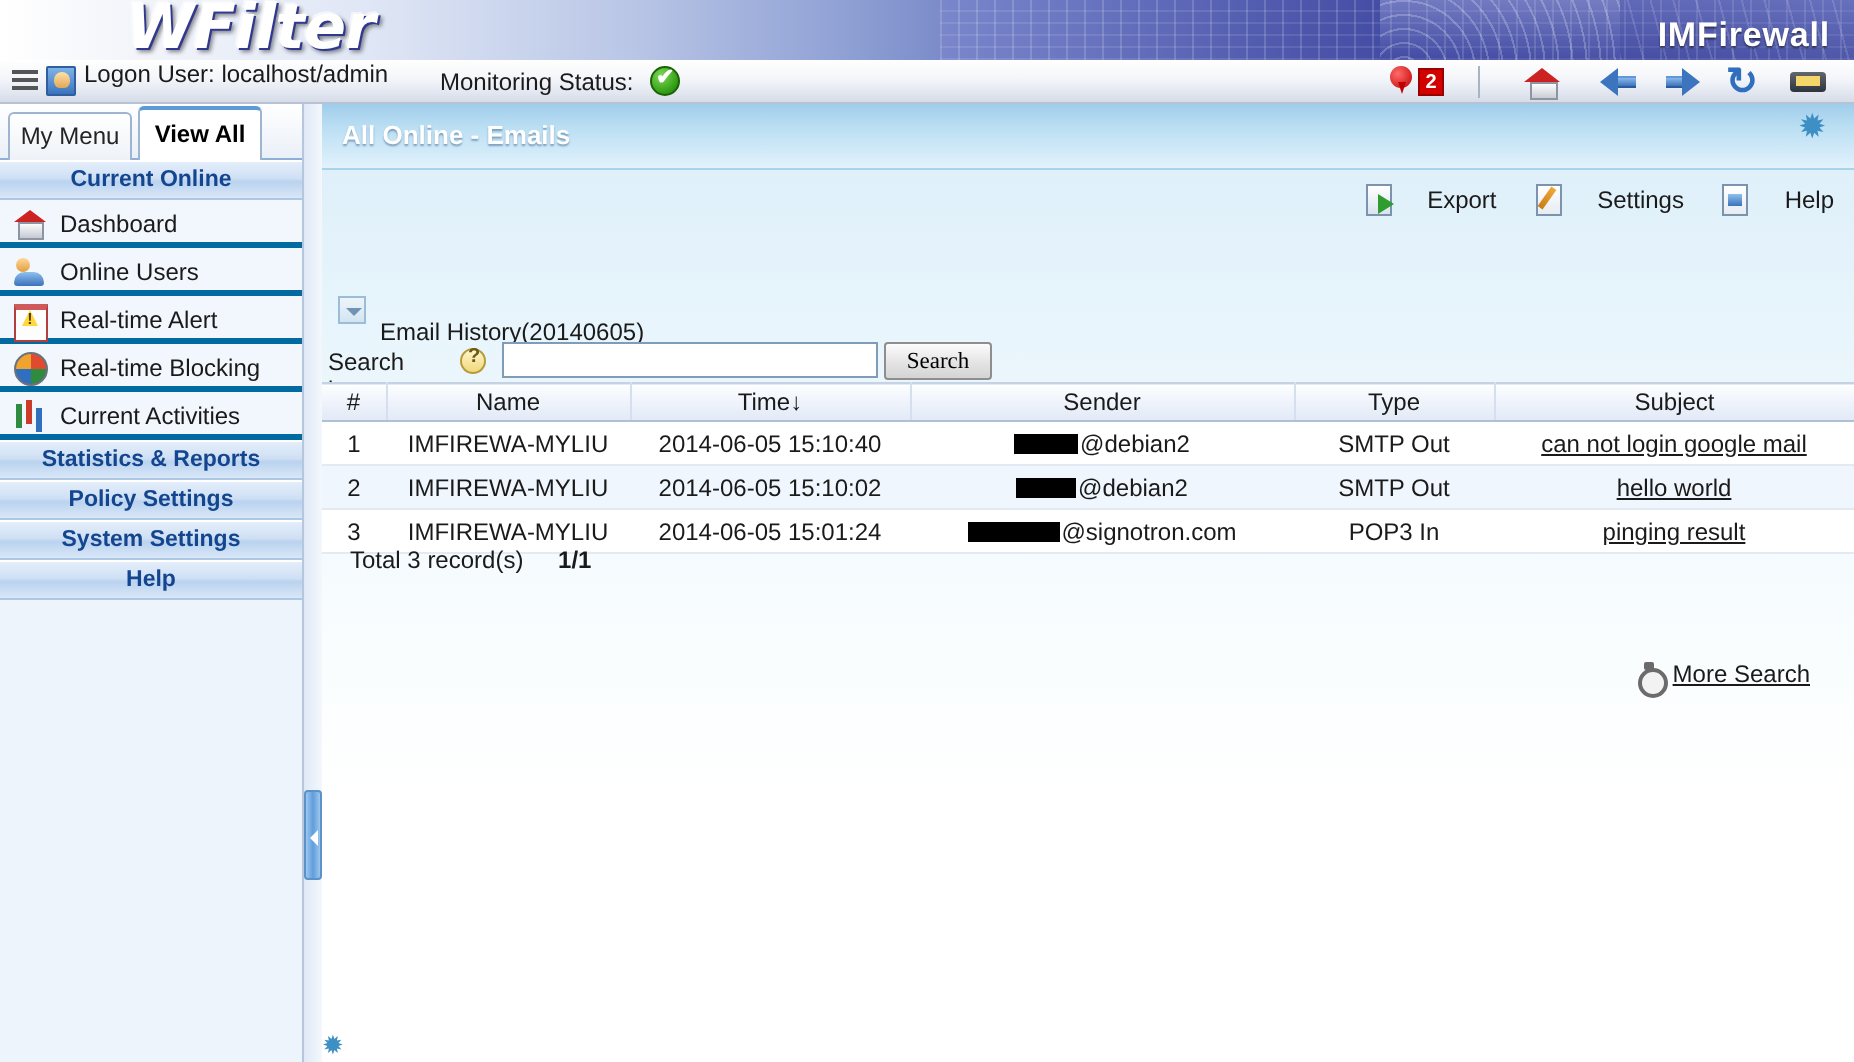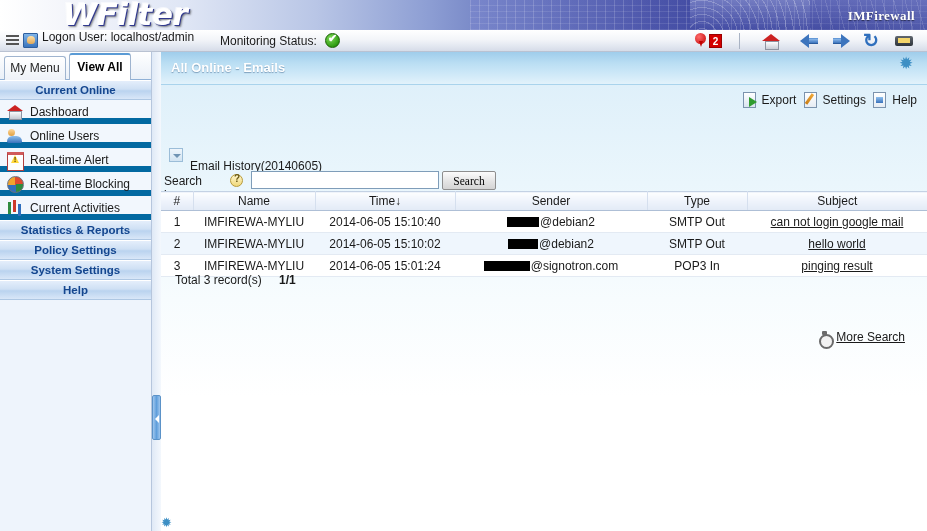--- a/index.html
+++ b/index.html
@@ -57,10 +57,9 @@
   }
   #brand-text {
     position: absolute; right: 12px; top: 8px;
-    font-size: 13px; font-weight: bold; color: #ffffff;
+    font-size: 17px; font-weight: bold; color: #ffffff;
     letter-spacing: 0.4px;
     text-shadow: 0 1px 1px rgba(0,0,0,0.5);
-    font-family: Liberation Serif, serif;
   }
 
   

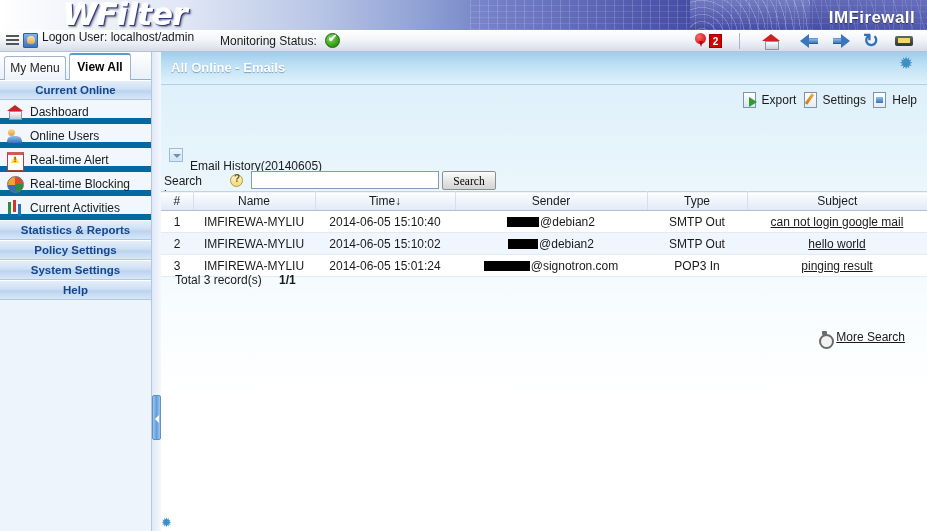--- a/index.html
+++ b/index.html
@@ -306,8 +306,8 @@
     position: absolute; right: 10px; top: 6px; height: 20px;
   }
   .act-btn {
-    display: inline-block; margin-left: 4px; cursor: pointer;
-    font-size: 12px; color: #1a1a1a; position: relative; padding-left: 19px;
+    display: inline-block; margin-left: 16px; cursor: pointer;
+    font-size: 12px; color: #1a1a1a; position: relative; padding-left: 31px;
     line-height: 18px;
   }
   .act-ico { position: absolute; left: 0; top: 1px; width: 15px; height: 15px; }

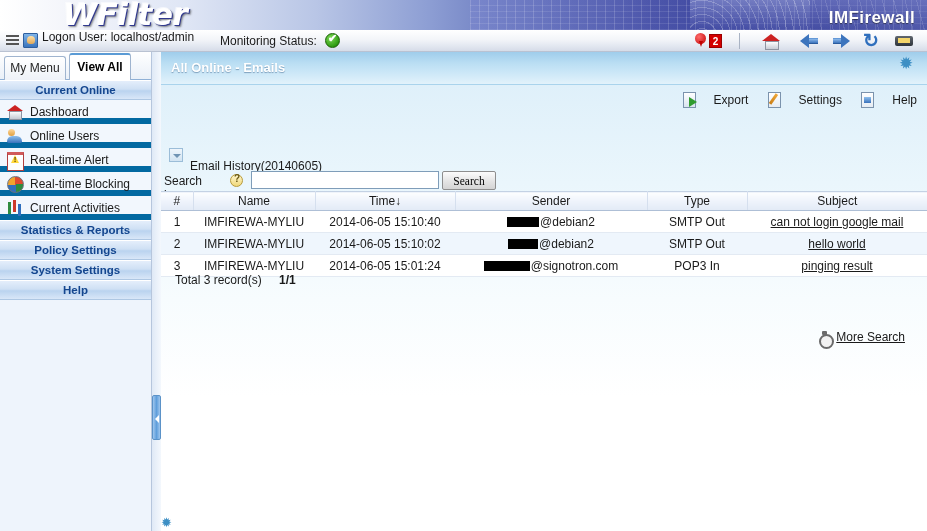--- a/index.html
+++ b/index.html
@@ -201,7 +201,7 @@
   .nav-item {
     position: relative; height: 24px; line-height: 24px;
     padding-left: 30px; font-size: 12px; color: #1a1a1a;
-    border-bottom: 6px solid #0369a1;
+    border-bottom: 3px solid #0369a1;
     cursor: pointer;
     background: #f2f7fd;
   }

